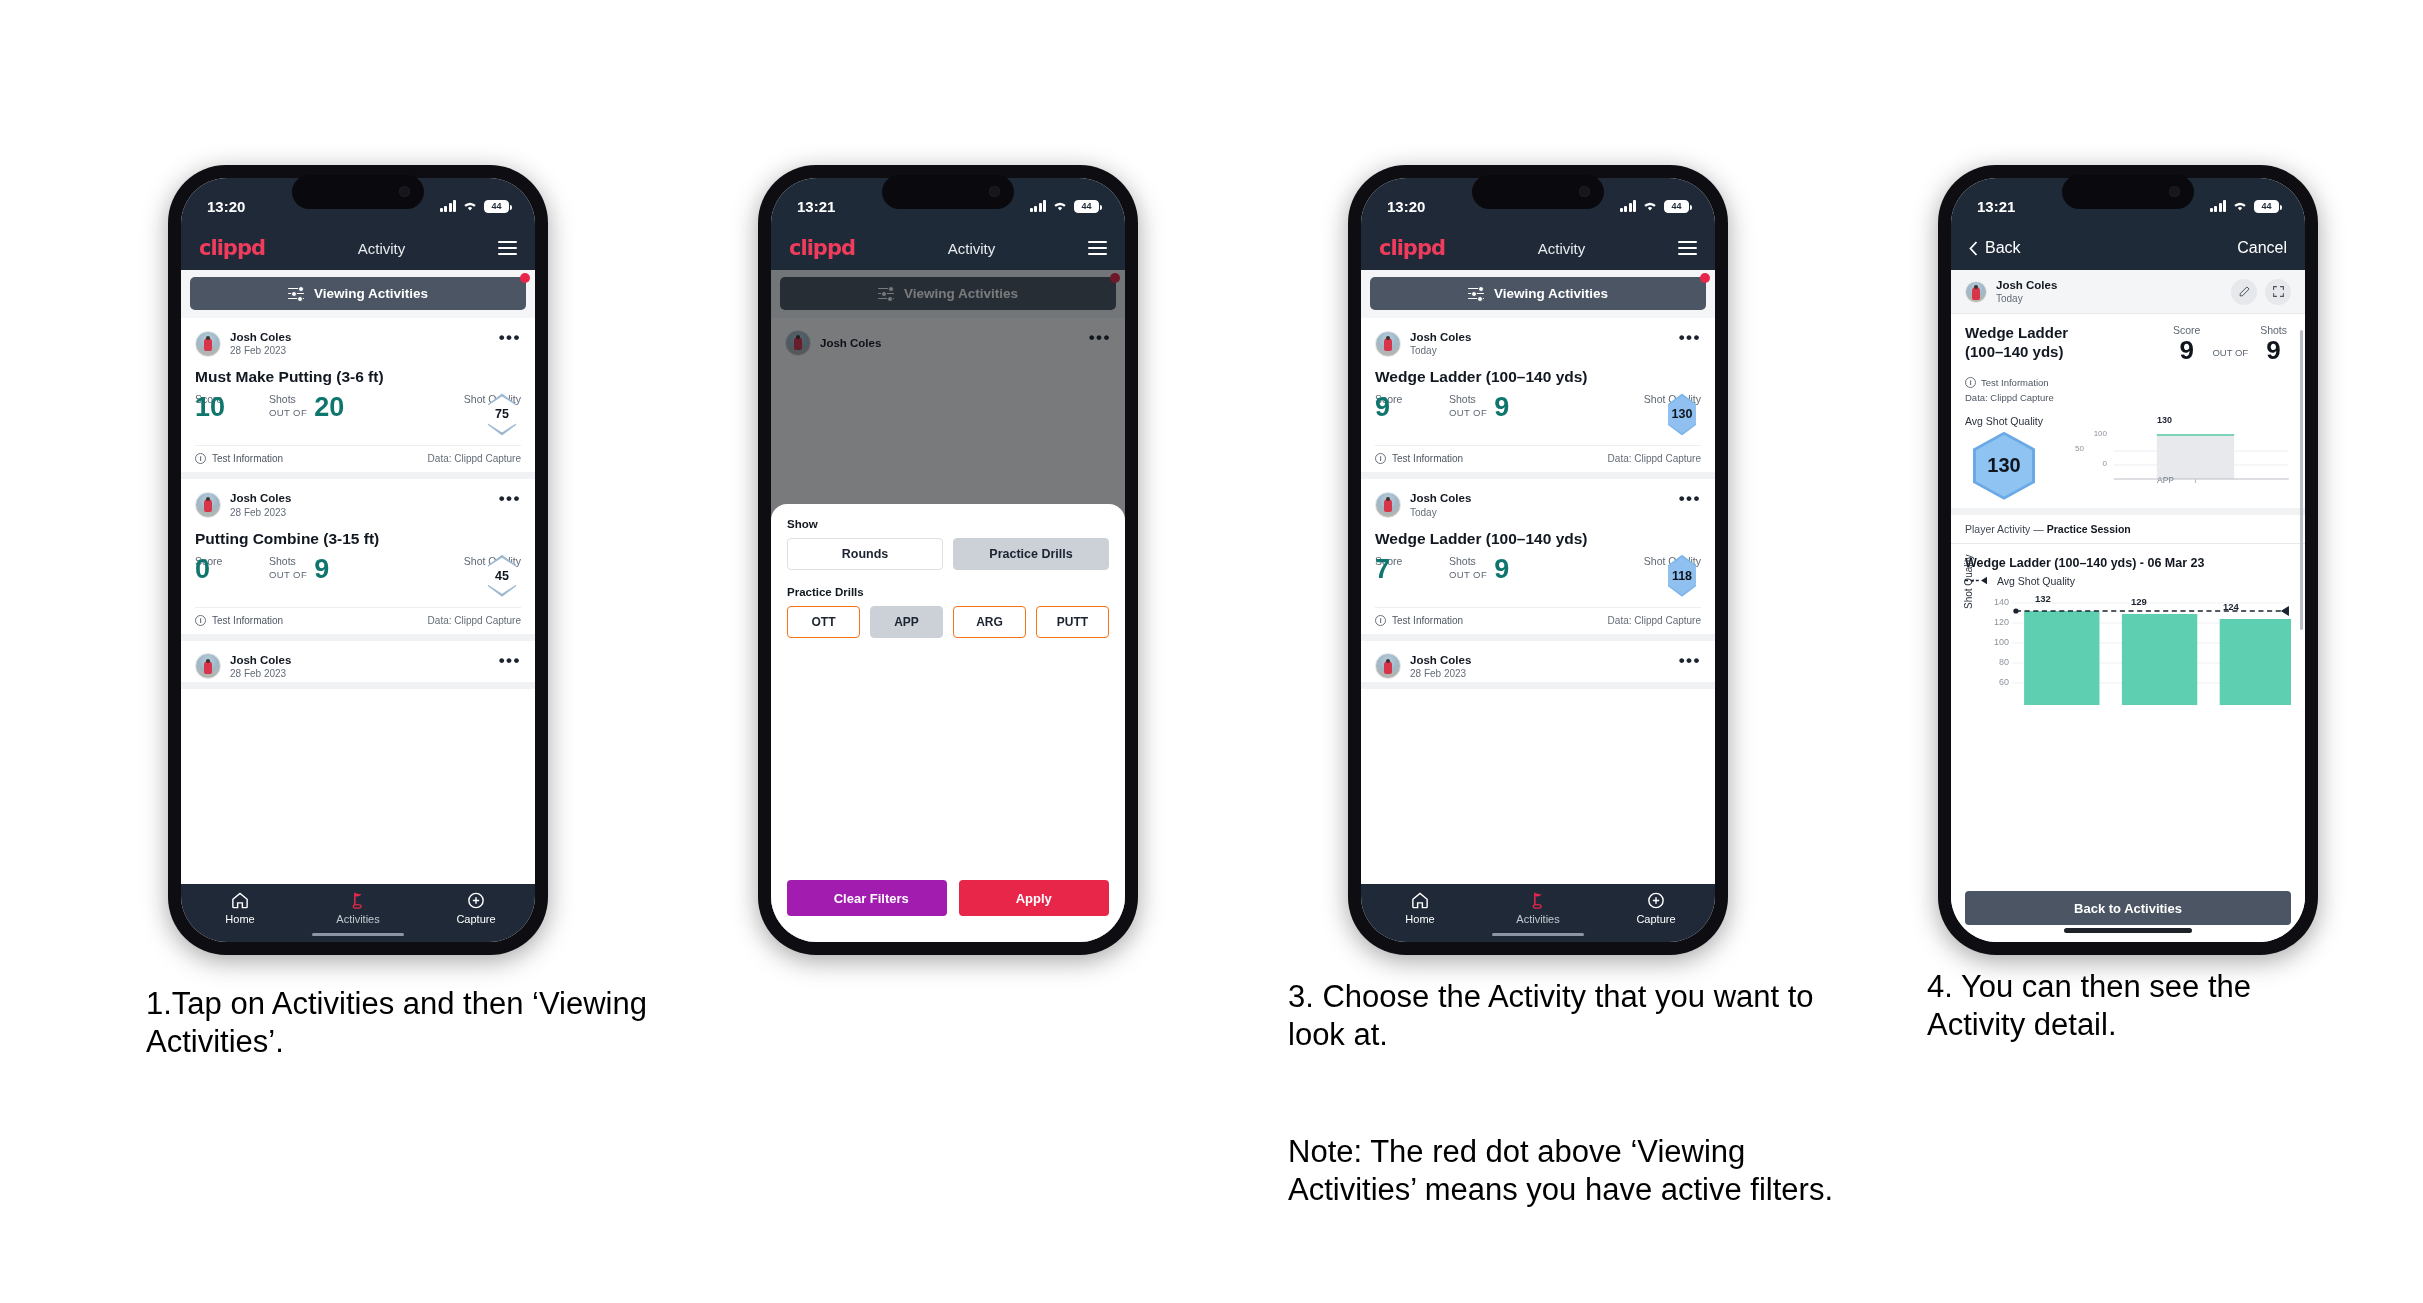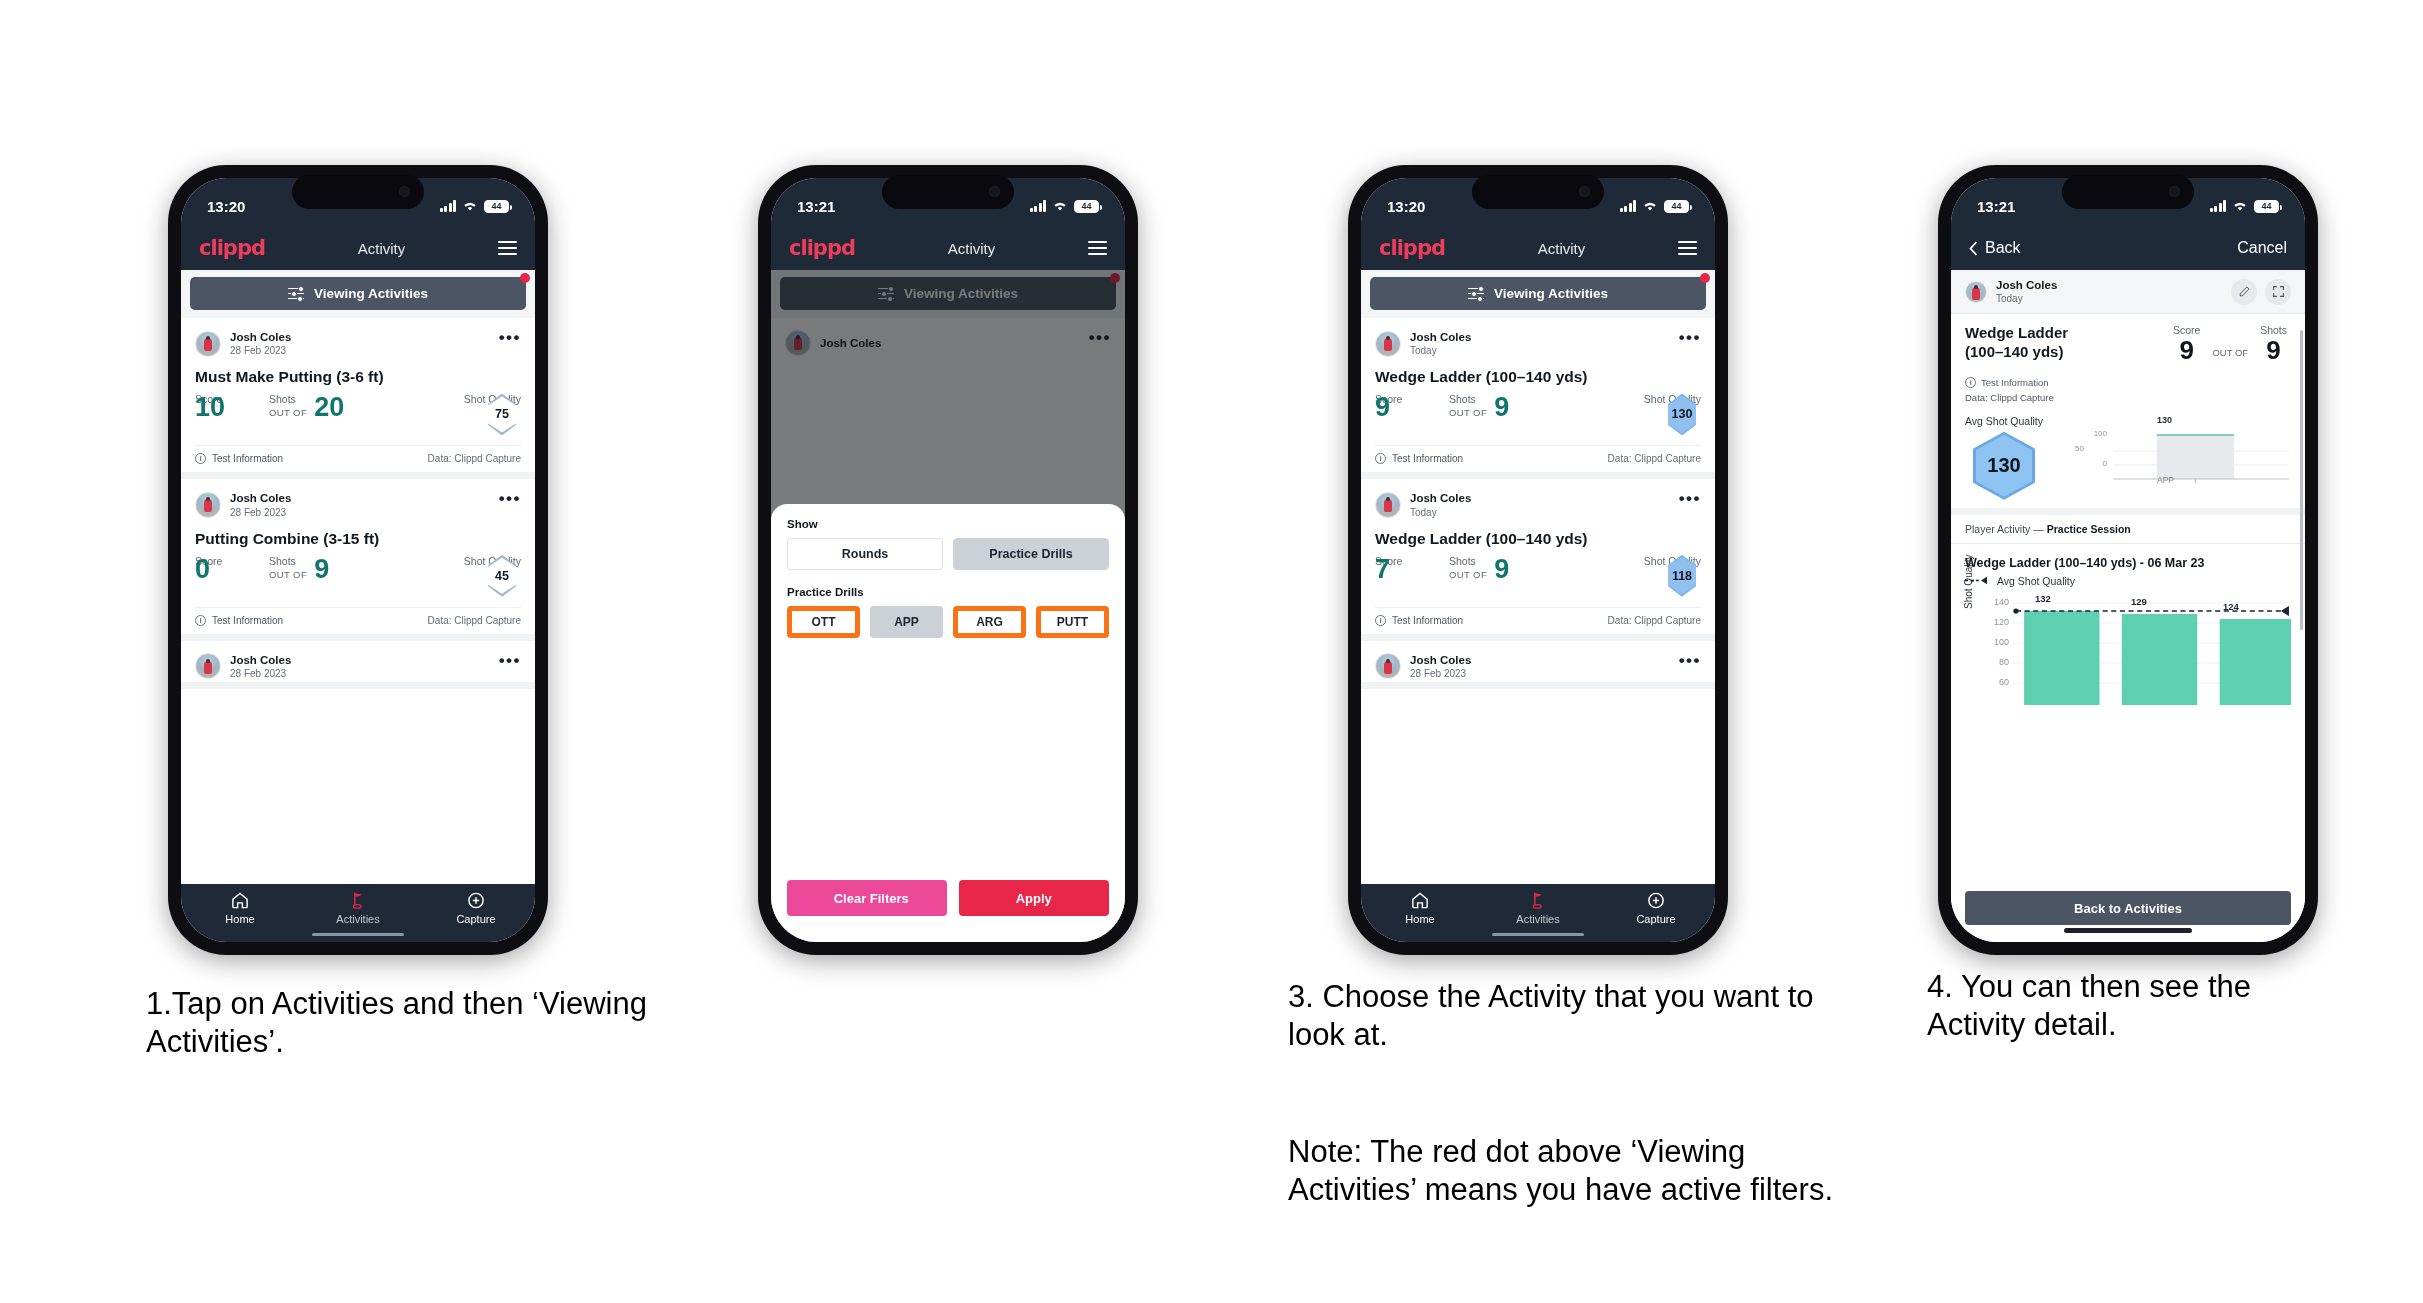--- a/index.html
+++ b/index.html
@@ -172,7 +172,7 @@
     display:flex;align-items:center;justify-content:center; font-size:12.5px; color:#1b2330; font-weight:bold;}
   .seg-btn.on { background:#ccd1d8; border-color:#ccd1d8; }
   .chips { display:flex; gap:10px; }
-  .chip { flex:1; height: 32px; border:5px solid #f97316; border-radius:4px; background:#fff;
+  .chip { flex:1; height: 32px; border:1px solid #f97316; border-radius:4px; background:#fff;
     display:flex;align-items:center;justify-content:center; font-size:12px; color:#1b2330; font-weight:bold;}
   .chip.on { background:#ccd1d8; border-color:#ccd1d8; }
   .sheet-foot { display:flex; gap:12px; padding: 0 16px 26px 16px; }

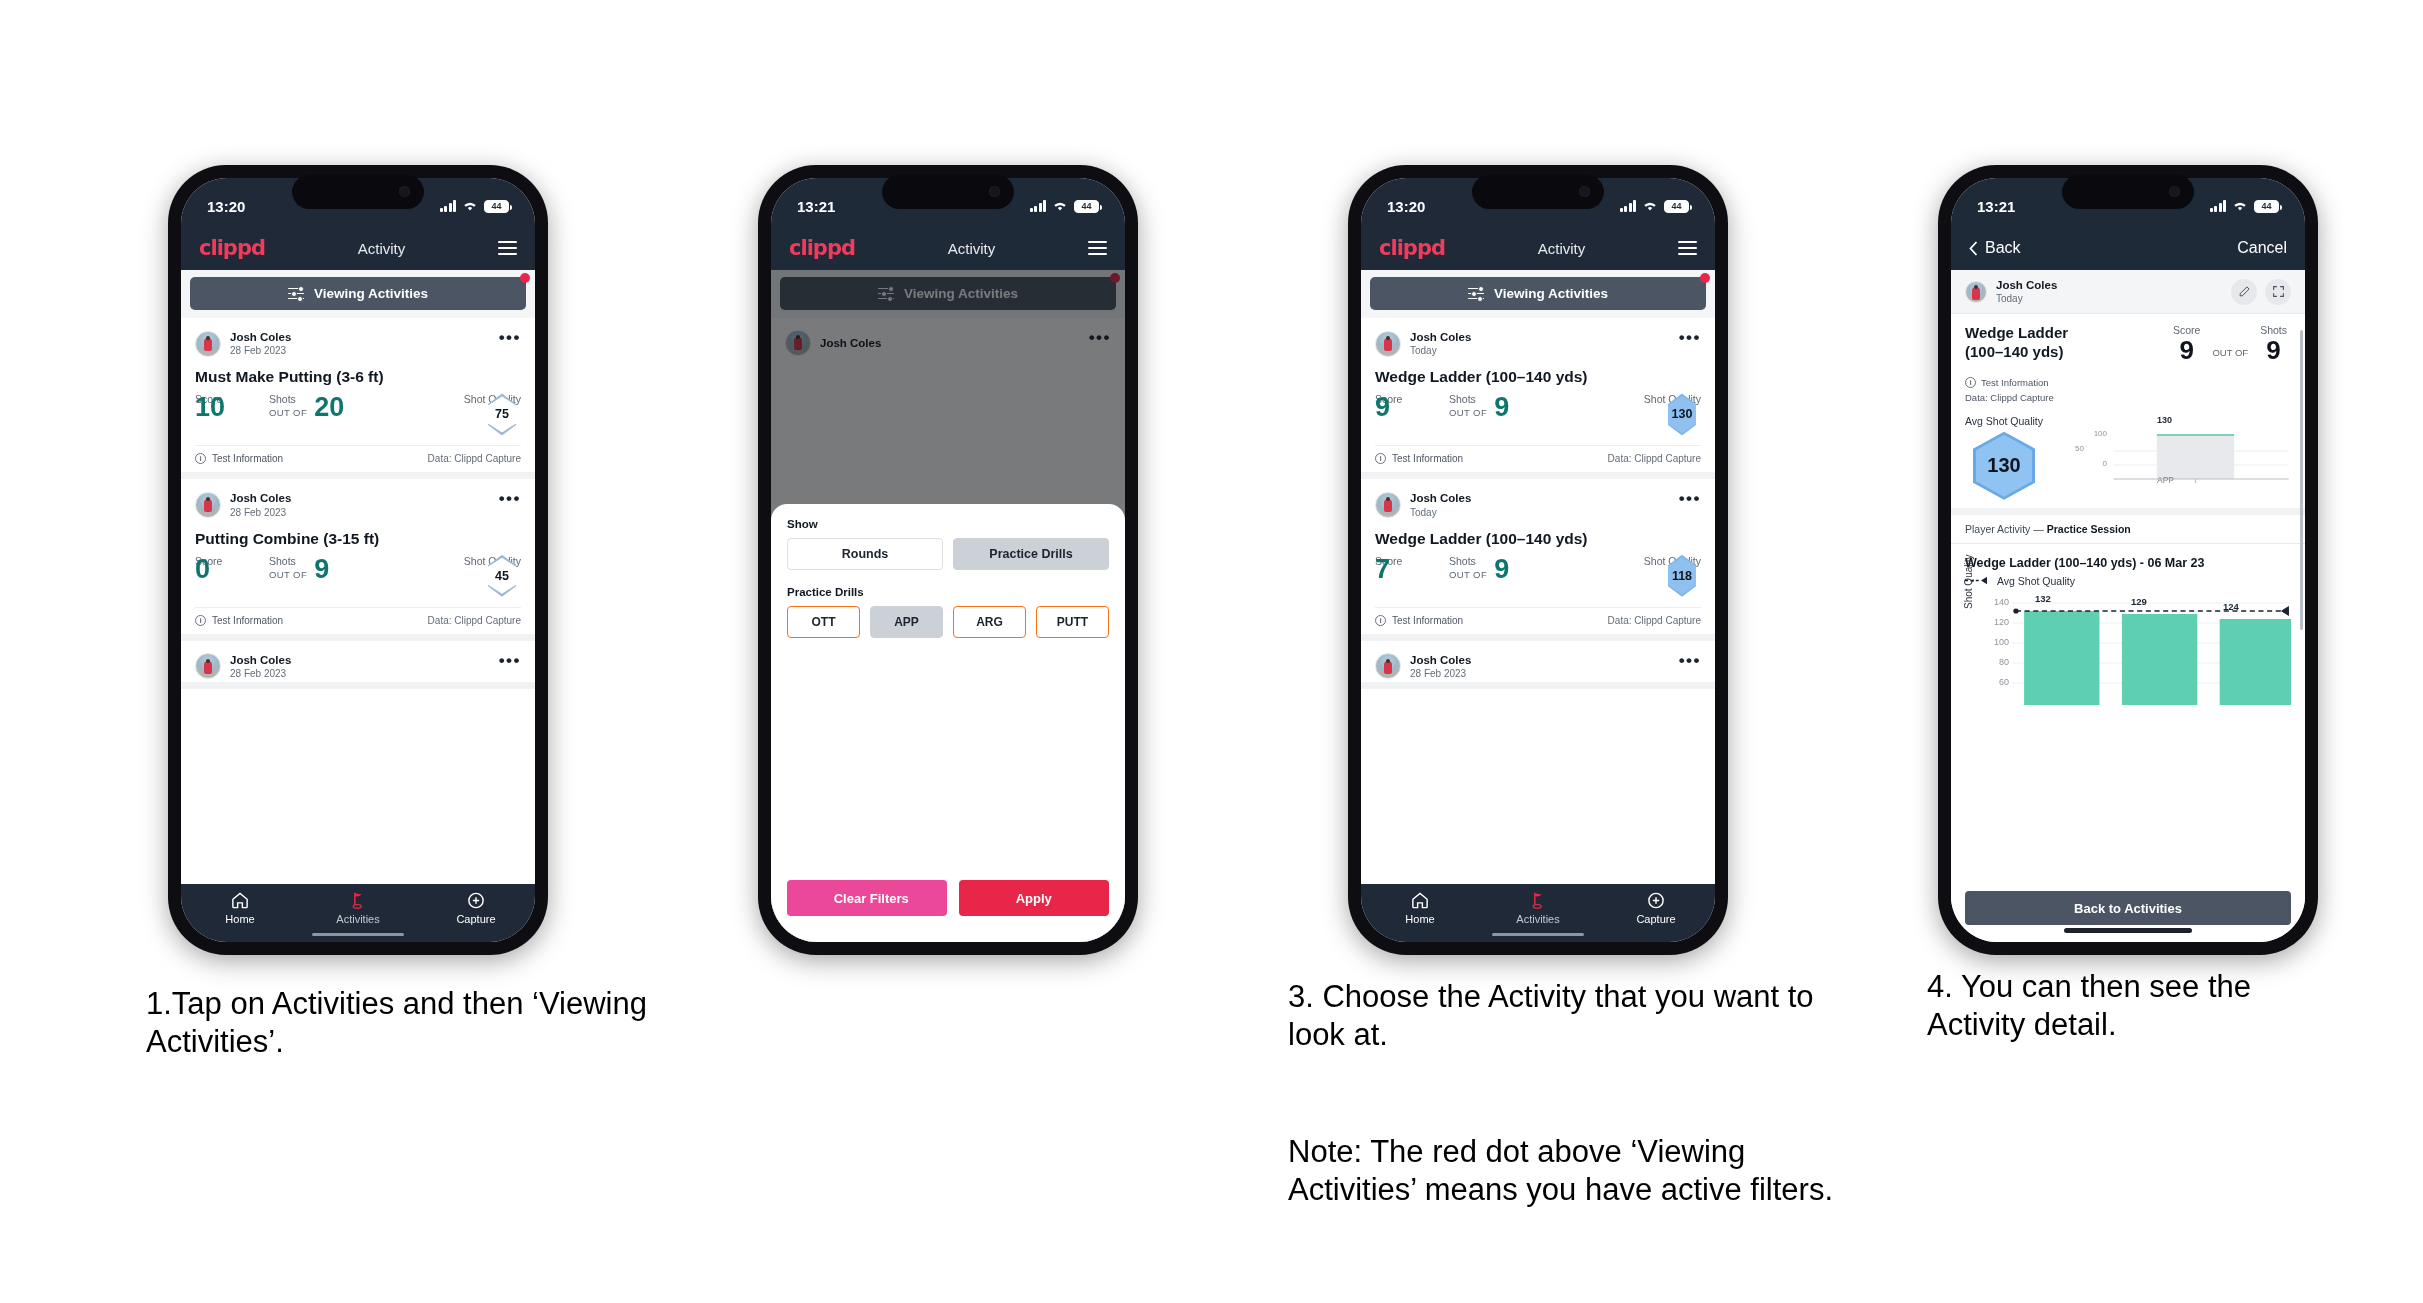--- a/index.html
+++ b/index.html
@@ -176,7 +176,7 @@
     display:flex;align-items:center;justify-content:center; font-size:12px; color:#1b2330; font-weight:bold;}
   .chip.on { background:#ccd1d8; border-color:#ccd1d8; }
   .sheet-foot { display:flex; gap:12px; padding: 0 16px 26px 16px; }
-  .btn-clear { flex:1; height:36px; background:#ec4899; color:#fff; border-radius:4px;
+  .btn-clear { flex:1; height:36px; background:#a21caf; color:#fff; border-radius:4px;
     display:flex;align-items:center;justify-content:center;font-size:13px;font-weight:bold;padding-left:9px;}
   .btn-apply { flex:1; height:36px; background:#e8264a; color:#fff; border-radius:4px;
     display:flex;align-items:center;justify-content:center;font-size:13px;font-weight:bold;}

